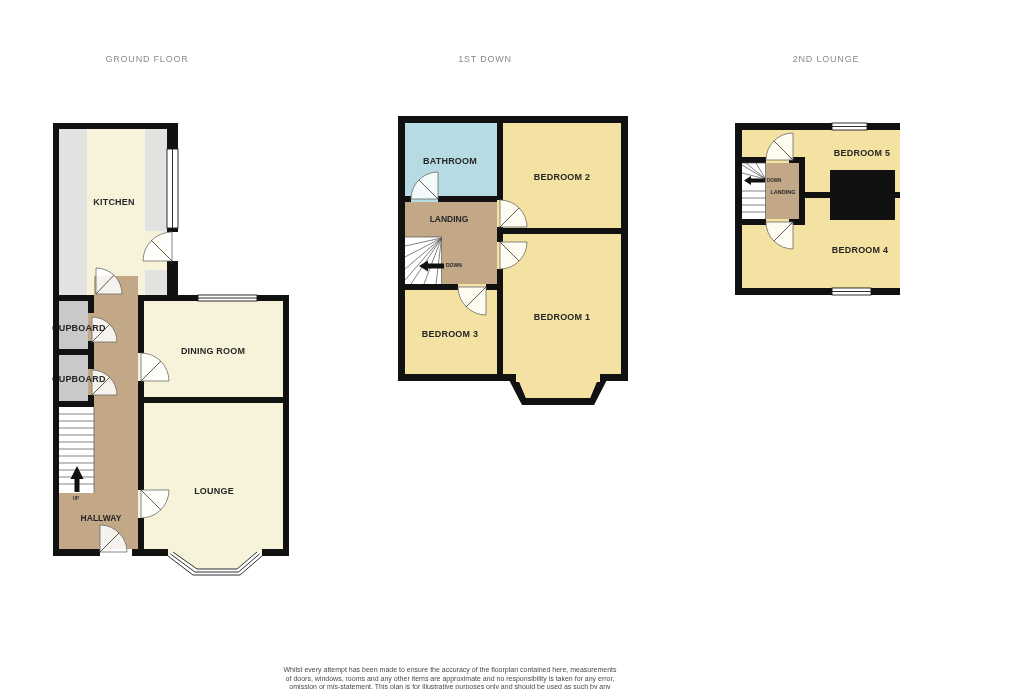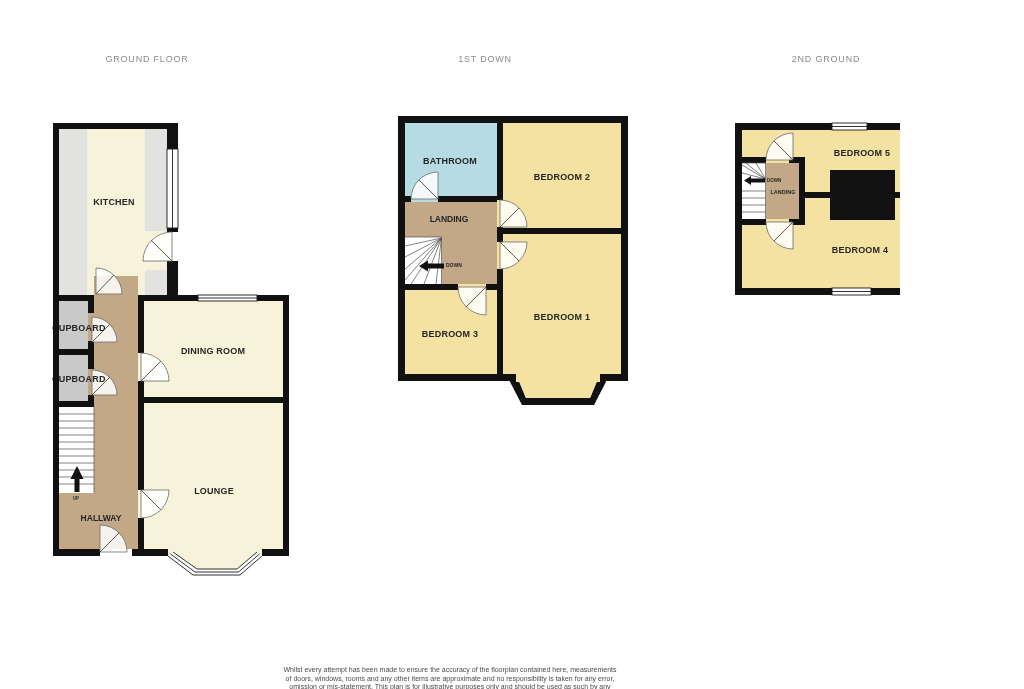--- a/index.html
+++ b/index.html
@@ -37,7 +37,7 @@
 
   <div class="floor-title" style="left:147px;top:31px">GROUND FLOOR</div>
   <div class="floor-title" style="left:485px;top:31px">1ST DOWN</div>
-  <div class="floor-title" style="left:826px;top:31px">2ND GROUND</div>
+  <div class="floor-title" style="left:826px;top:31px">2ND LOUNGE</div>
 
   <svg class="plan-svg" width="1024" height="689" viewBox="0 0 1024 689">
 

